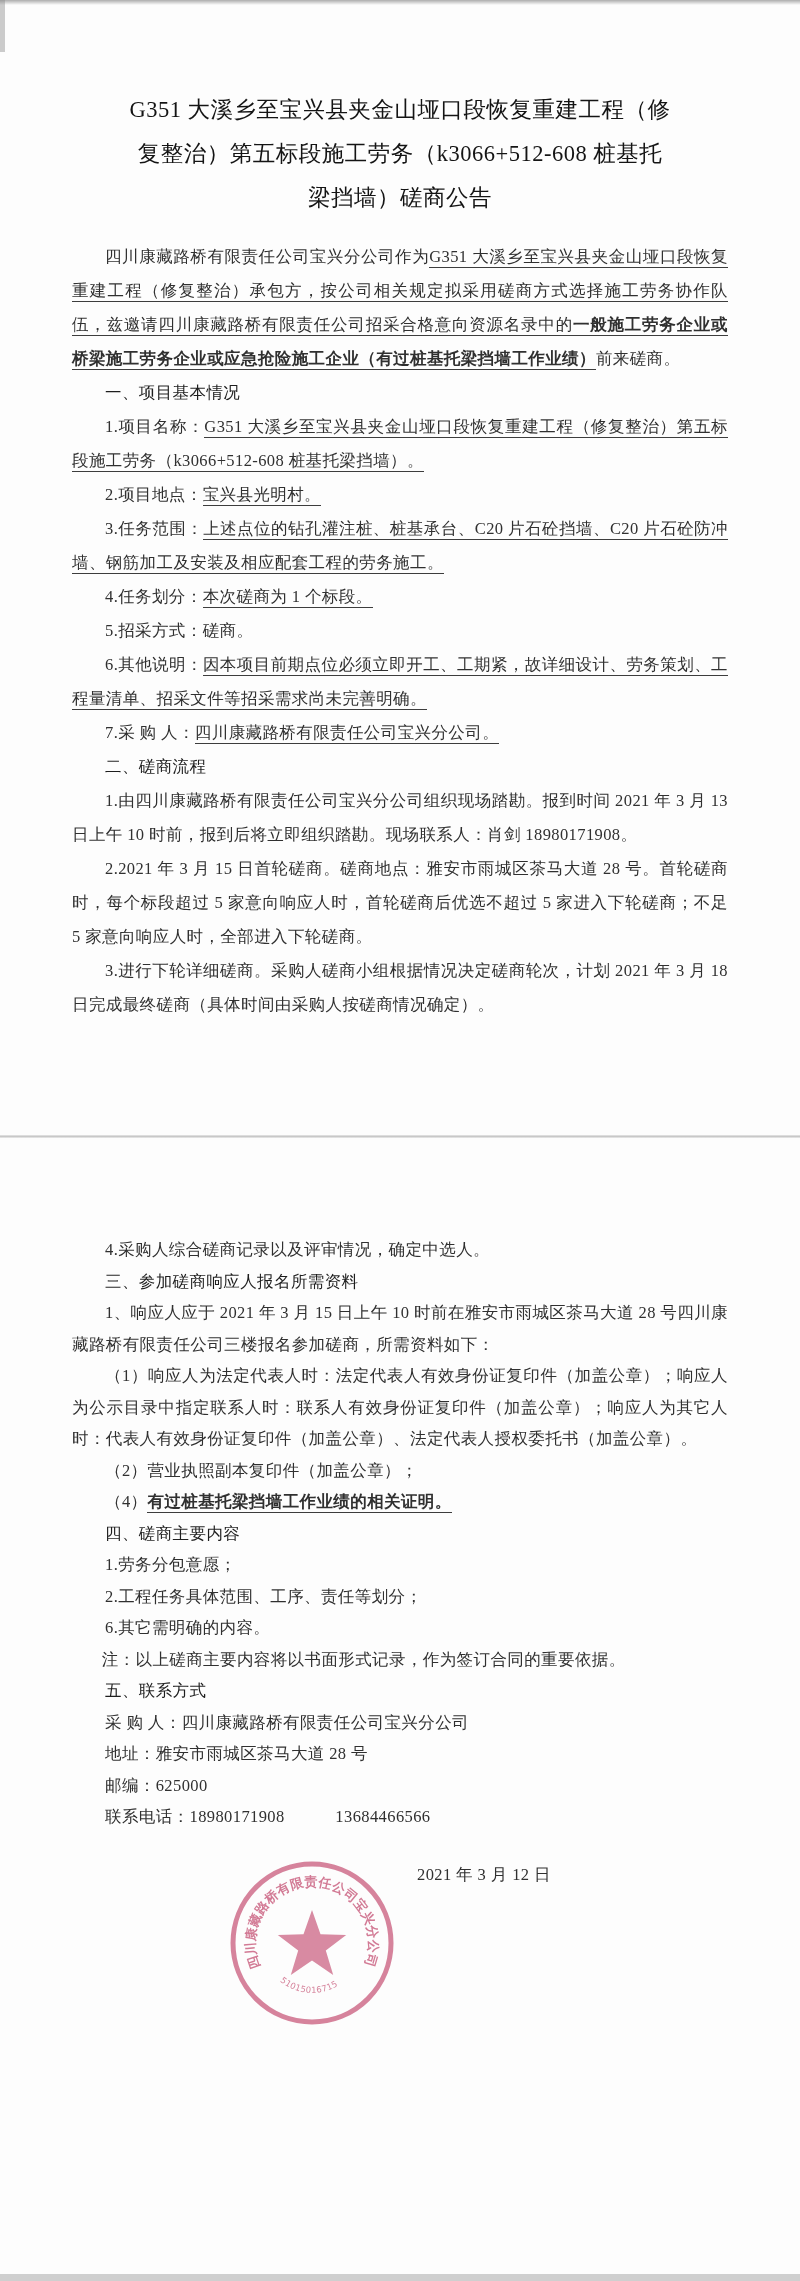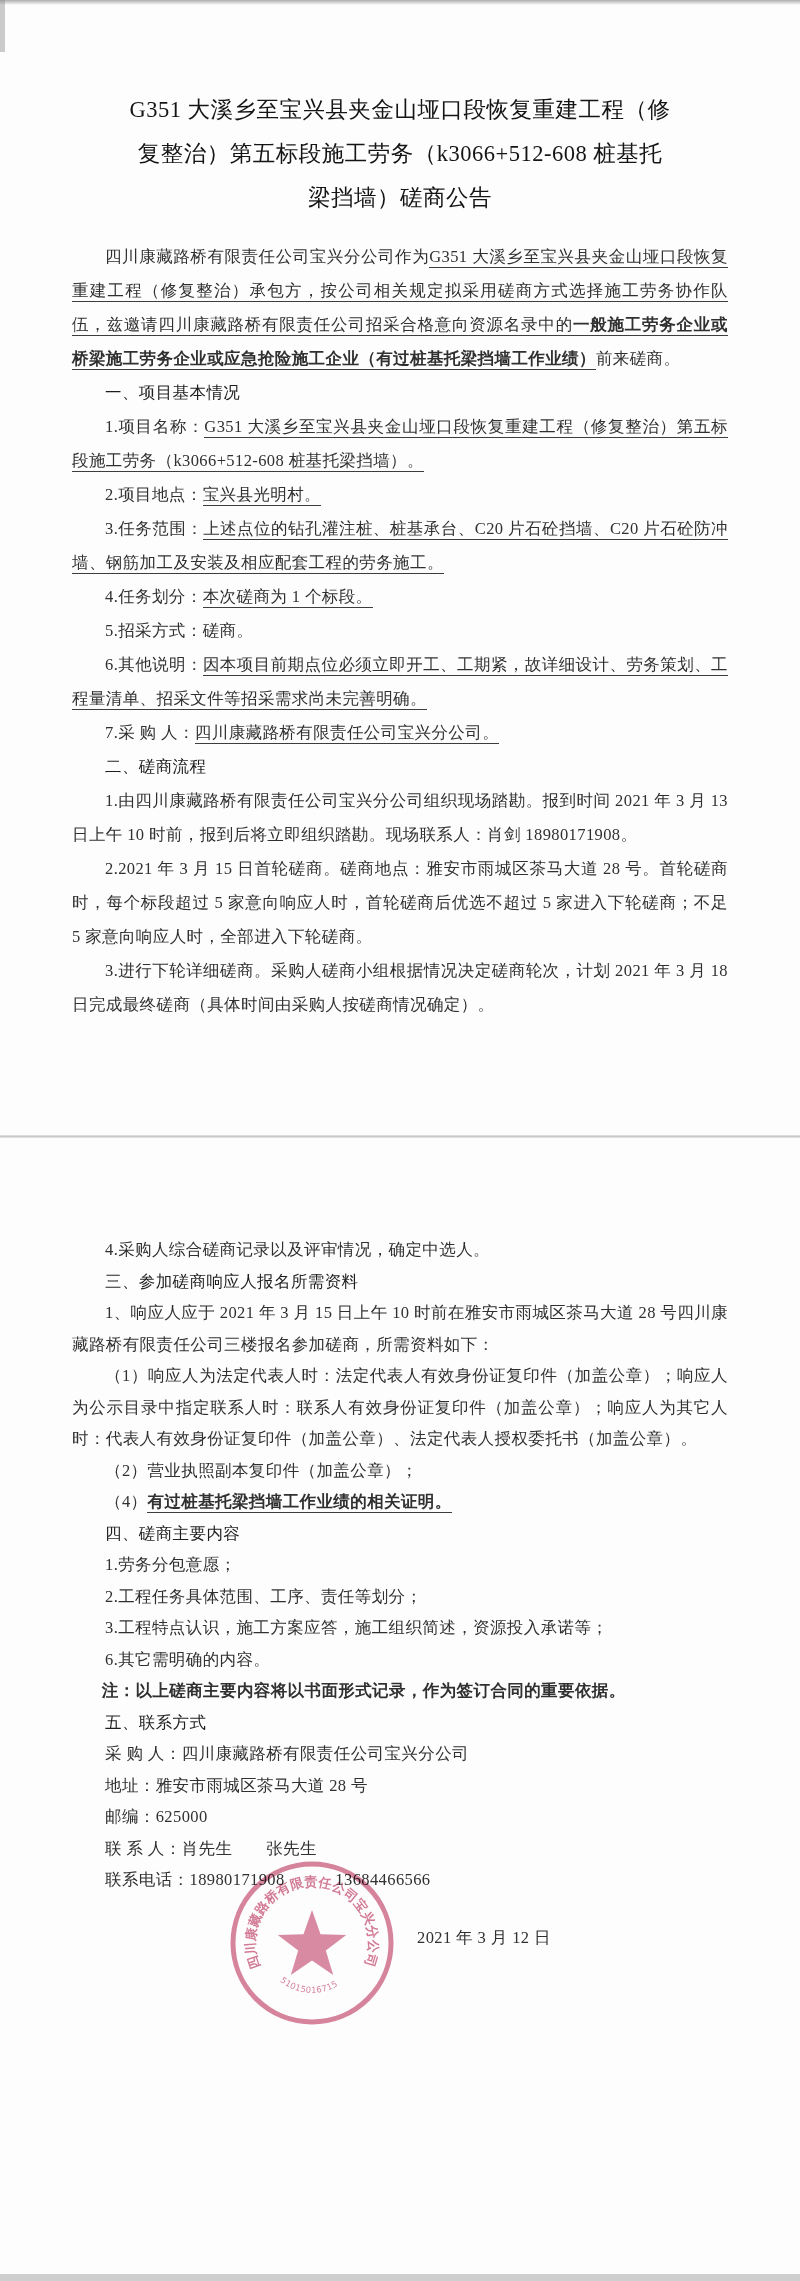--- a/index.html
+++ b/index.html
@@ -86,7 +86,6 @@
 
       <p class="para">1.劳务分包意愿；</p>
       <p class="para">2.工程任务具体范围、工序、责任等划分；</p>
-      <p class="para">3.工程特点认识，施工方案应答，施工组织简述，资源投入承诺等；</p>
       <p class="para">6.其它需明确的内容。</p>
 
       <p class="para note">注：以上磋商主要内容将以书面形式记录，作为签订合同的重要依据。</p>

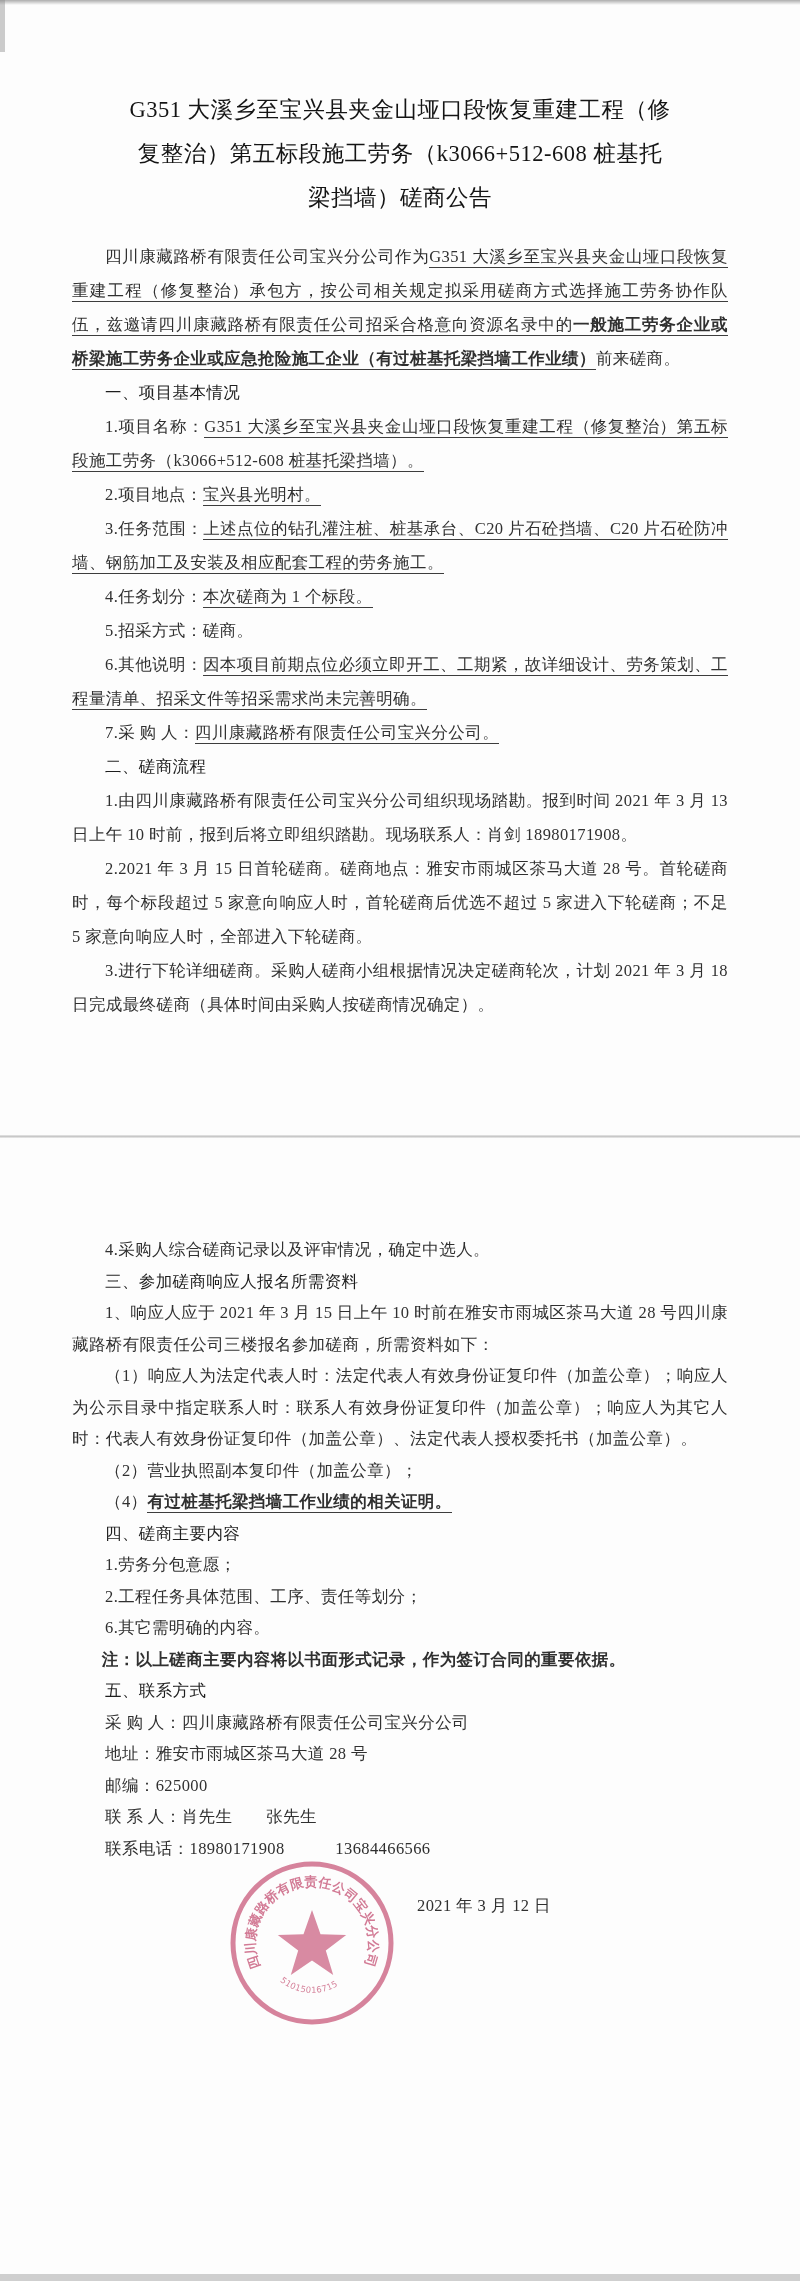--- a/index.html
+++ b/index.html
@@ -24,7 +24,7 @@
   .doc-title span{display:block;}
 
   .para{margin:0;text-indent:2em;}
-  .para.note{text-indent:1.8em;font-weight:700;}
+  .para.note{text-indent:1.8em;font-weight:400;}
   .heading{margin:0;text-indent:2em;font-weight:400;color:#1e1e1e;}
   .u{border-bottom:1.5px solid #3d3d3d;padding-bottom:1px;}
   .b{font-weight:700;}

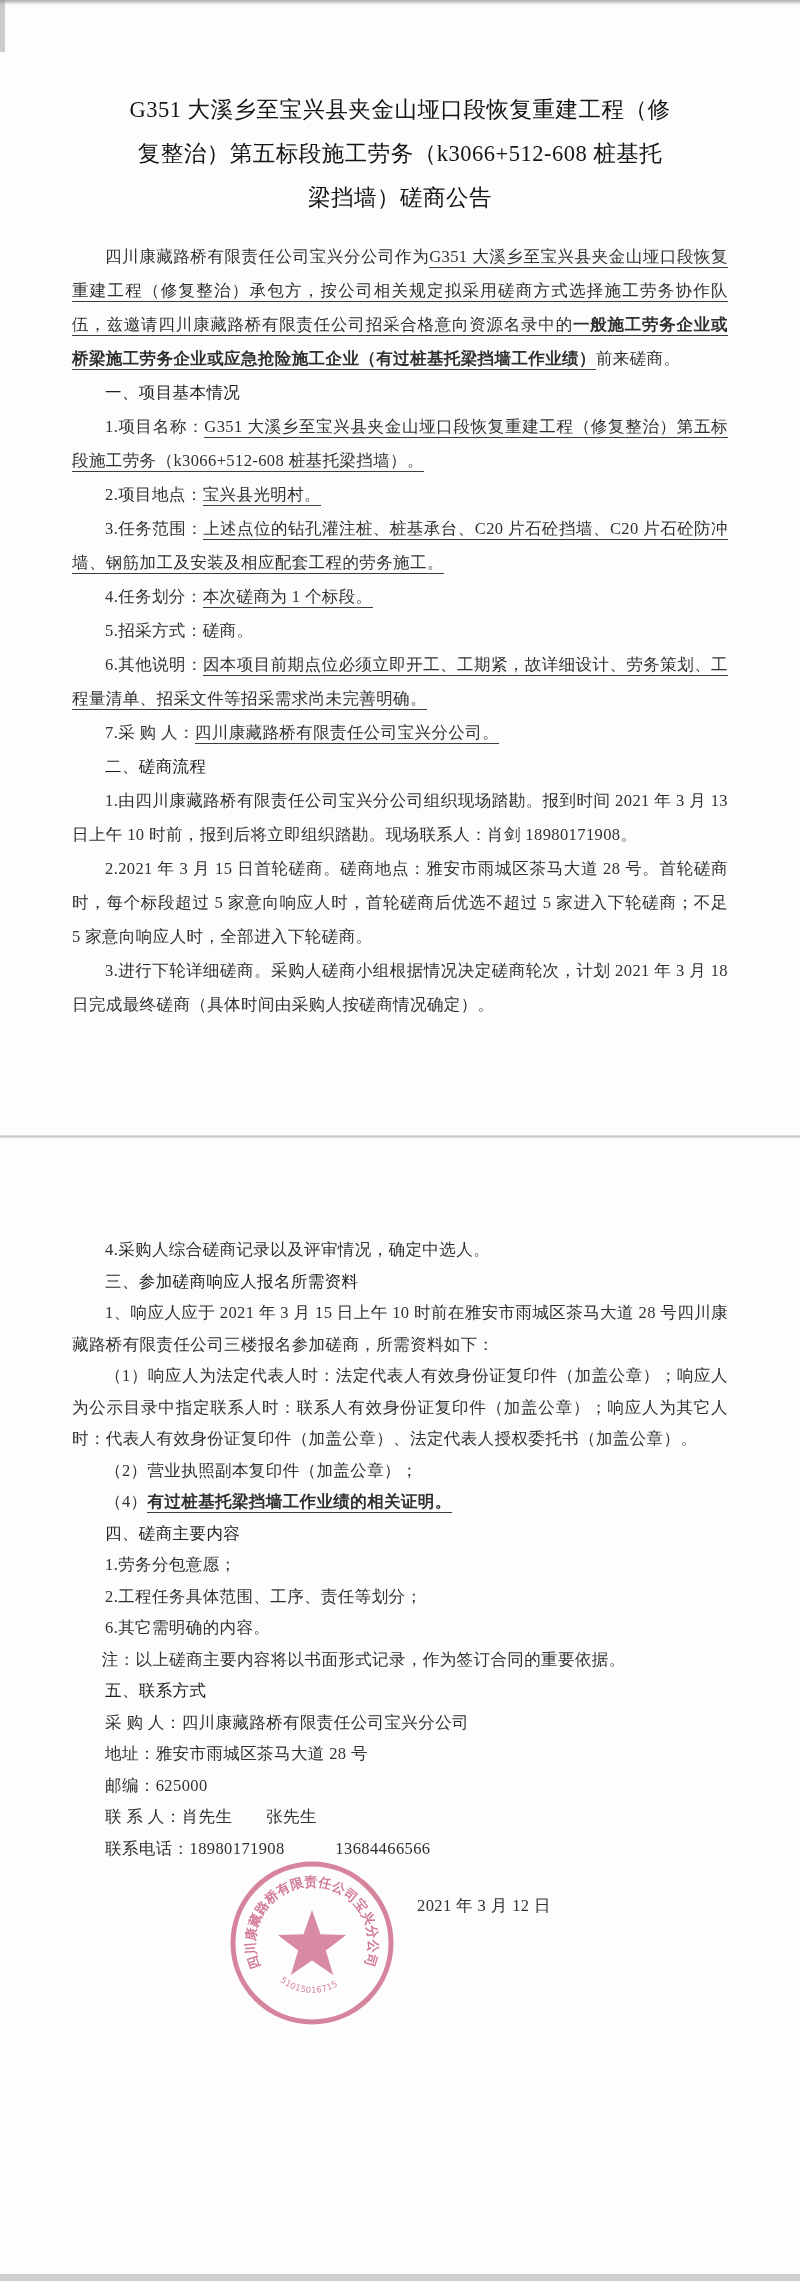--- a/index.html
+++ b/index.html
@@ -95,7 +95,6 @@
       <p class="para">采 购 人：四川康藏路桥有限责任公司宝兴分公司</p>
       <p class="para">地址：雅安市雨城区茶马大道 28 号</p>
       <p class="para">邮编：625000</p>
-      <p class="para">联 系 人：肖先生　　张先生</p>
       <p class="para">联系电话：18980171908　　　13684466566</p>
 
       <p class="para date-line">2021 年 3 月 12 日</p>

